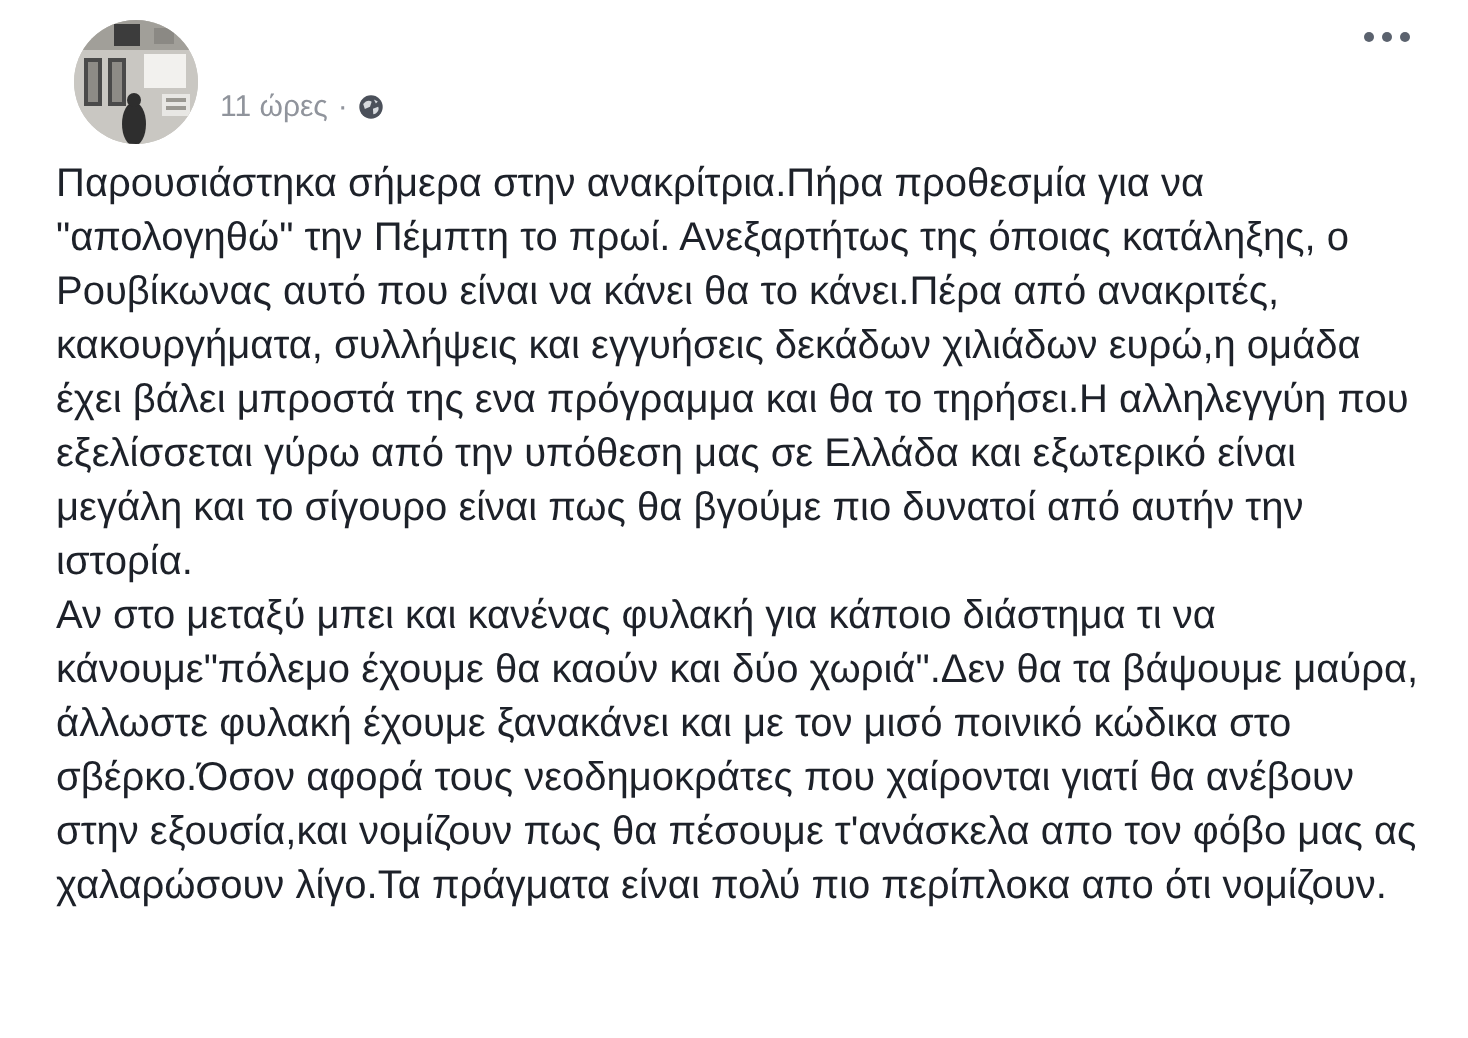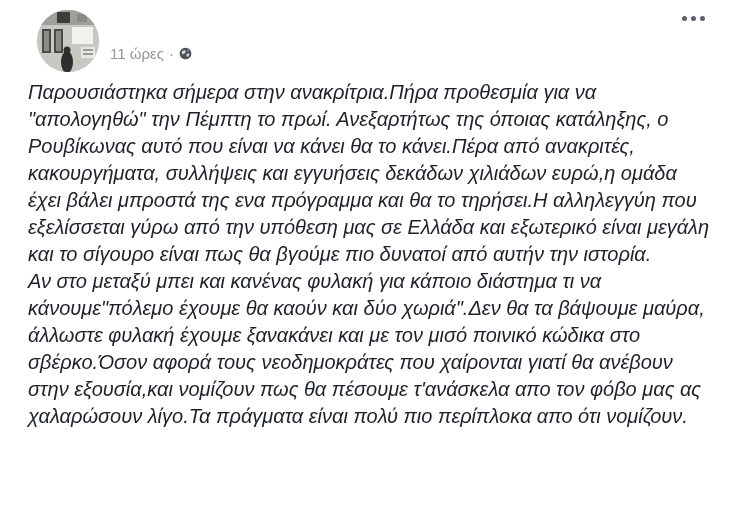--- a/index.html
+++ b/index.html
@@ -78,7 +78,6 @@
     color: #1d2129;
     font-size: 20px;
     line-height: 27px;
-    font-style: italic;
   }
   .post-body p {
     margin: 0;

